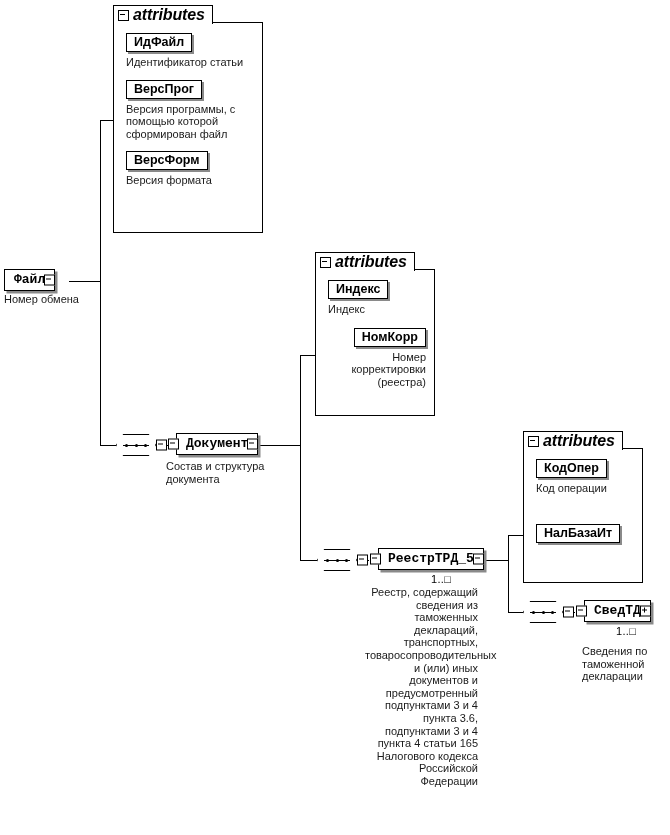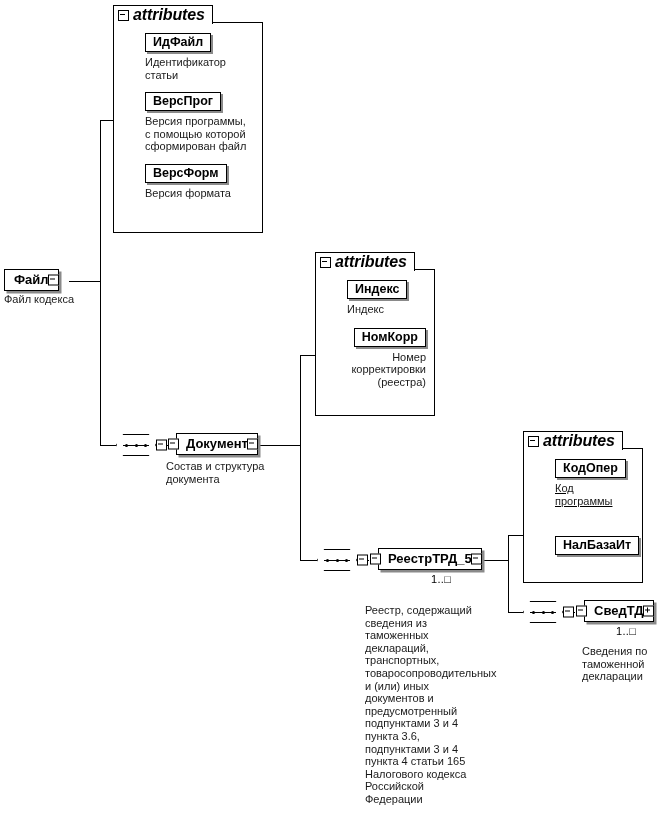--- a/index.html
+++ b/index.html
@@ -74,7 +74,6 @@
     border: 1px solid #000;
     background: #fff;
     box-sizing: border-box;
-    padding-left: 19px;
   }
   .attr-inner {
     padding: 9px 8px 8px 12px;

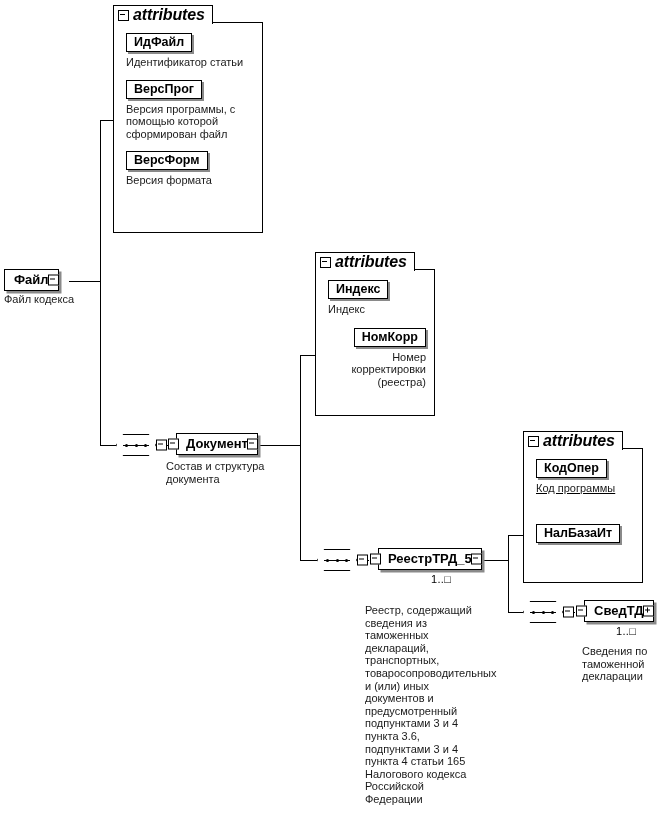--- a/index.html
+++ b/index.html
@@ -115,6 +115,7 @@
     white-space: nowrap;
     box-shadow: 2.5px 2.5px 0 0 #8a8a8a;
     display: inline-block;
+    font-family: Liberation Mono, monospace;
   }
   .node-expander {
     position: absolute;

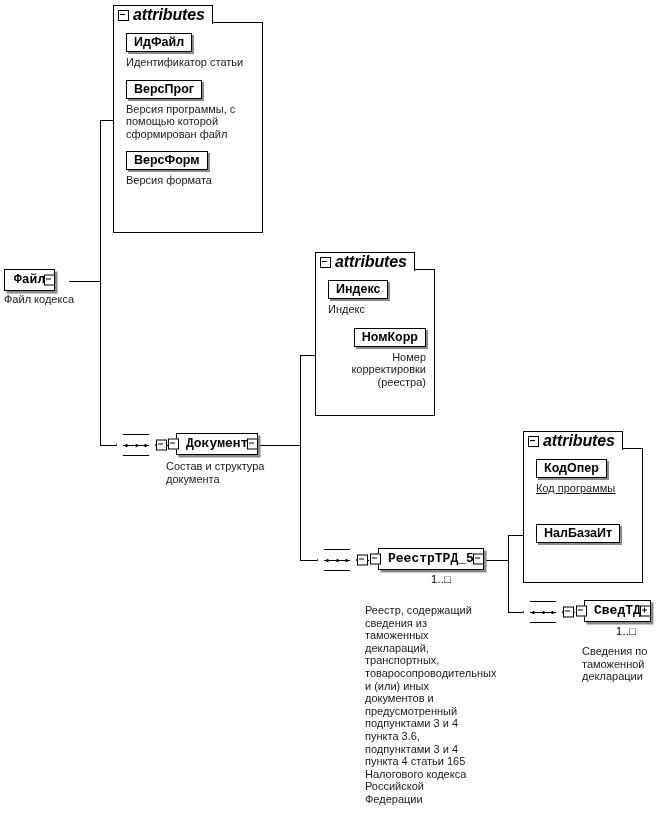--- a/index.html
+++ b/index.html
@@ -308,7 +308,7 @@
       <span>Файл</span>
       <span class="node-expander"></span>
     </div>
-    <div class="node-desc" style="left:0px; top:24px; width:120px;">Файл кодекса</div>
+    <div class="node-desc" style="left:0px; top:24px; width:120px;">Номер обмена</div>
   </div>
 
   <div class="seq" style="left:116px; top:434px;">

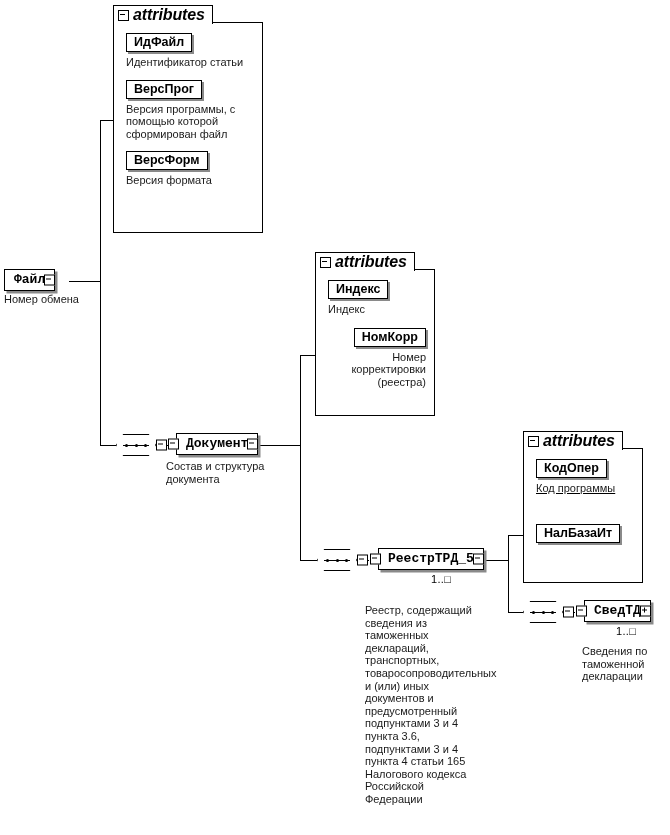--- a/index.html
+++ b/index.html
@@ -378,7 +378,7 @@
       <span class="mini-box"></span>
       <span class="attr-tab-label">attributes</span>
     </div>
-    <div class="attr-body" style="width:120px; height:135px;text-decoration:underline;">
+    <div class="attr-body" style="width:120px; height:135px;">
       <div class="attr-inner">
         <div class="attr-item">
           <div class="name-box">КодОпер</div>

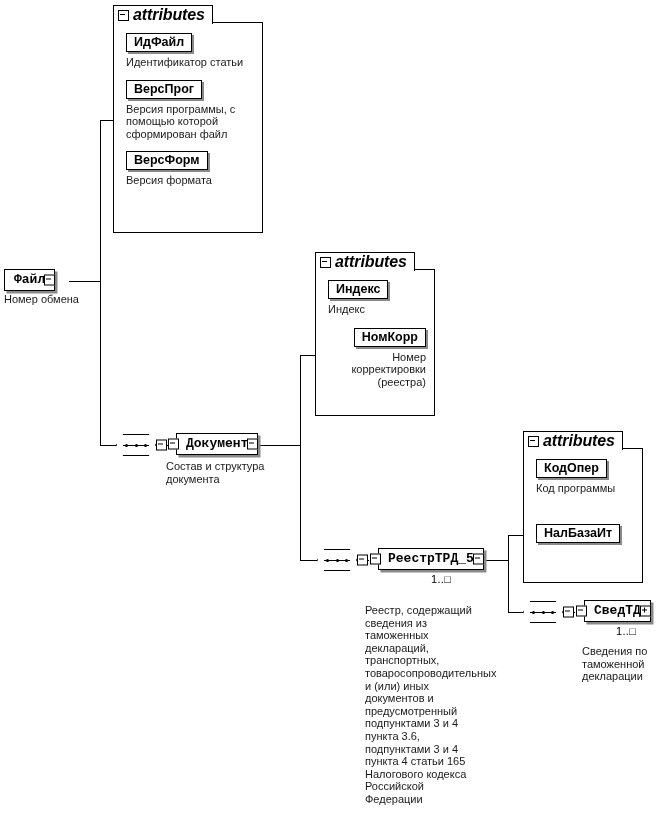--- a/index.html
+++ b/index.html
@@ -382,7 +382,7 @@
       <div class="attr-inner">
         <div class="attr-item">
           <div class="name-box">КодОпер</div>
-          <div class="desc">Код программы</div>
+          <div class="desc">Код операции</div>
         </div>
         <div class="attr-item" style="margin-top:28px;">
           <div class="name-box">НалБазаИт</div>

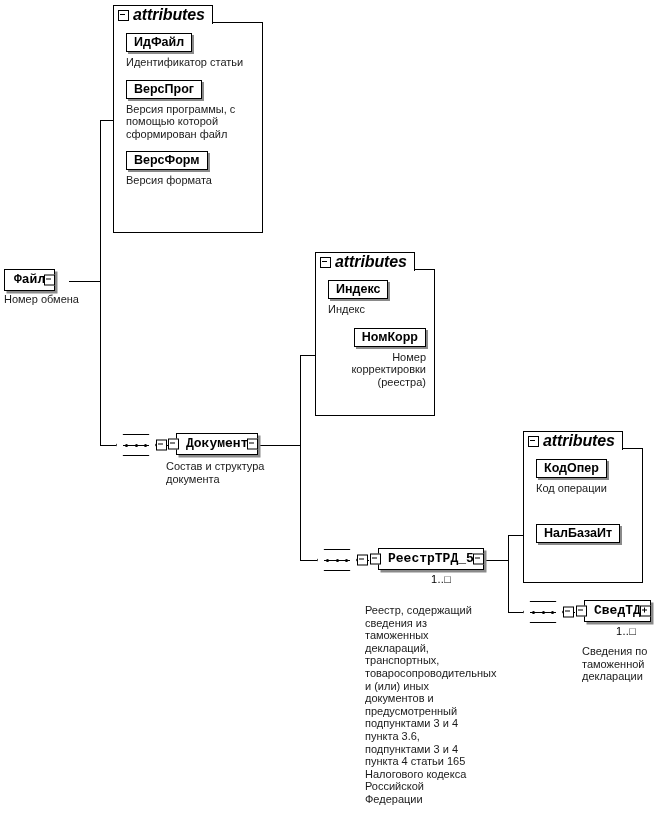--- a/index.html
+++ b/index.html
@@ -370,7 +370,7 @@
       <span class="node-expander"></span>
     </div>
     <div class="cardinality" style="left:53px; top:25px;">1..□</div>
-    <div class="node-desc" style="left:-13px; top:56px; width:113px;">Реестр, содержащий сведения из таможенных деклараций, транспортных, товаросопроводительных и (или) иных документов и предусмотренный подпунктами 3 и 4 пункта 3.6, подпунктами 3 и 4 пункта 4 статьи 165 Налогового кодекса Российской Федерации</div>
+    <div class="node-desc" style="left:-13px; top:38px; width:113px;text-align:right;">Реестр, содержащий сведения из таможенных деклараций, транспортных, товаросопроводительных и (или) иных документов и предусмотренный подпунктами 3 и 4 пункта 3.6, подпунктами 3 и 4 пункта 4 статьи 165 Налогового кодекса Российской Федерации</div>
   </div>
 
   <div class="attr-panel" style="left:523px; top:431px; width:120px; height:152px;">

